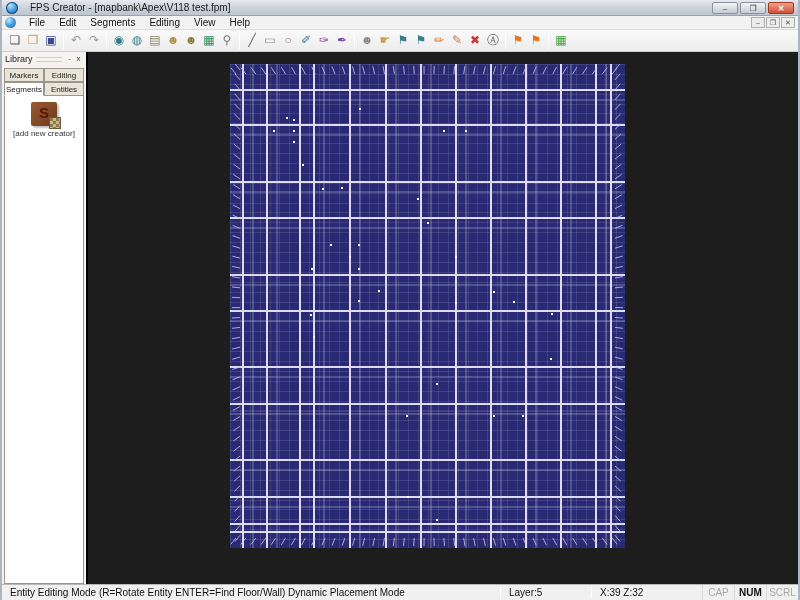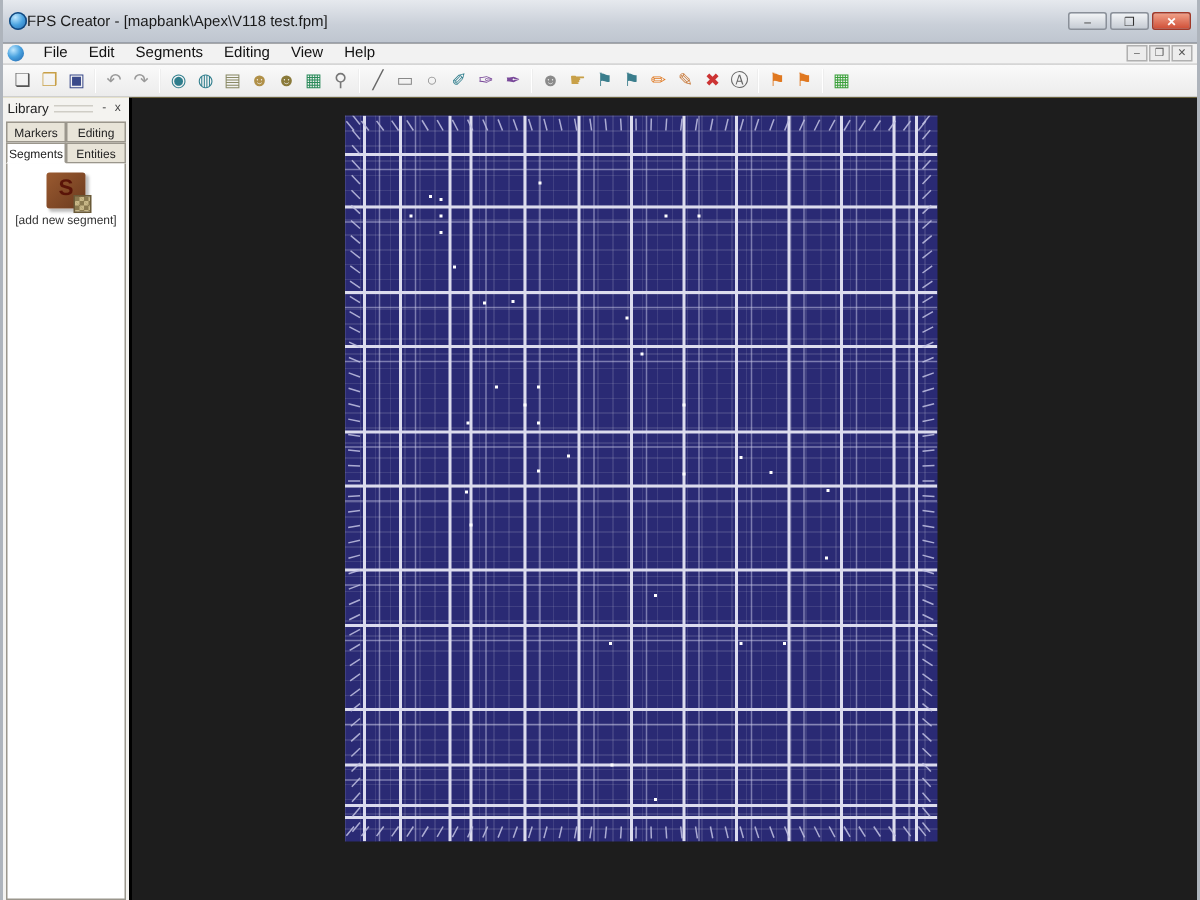--- a/index.html
+++ b/index.html
@@ -8,7 +8,7 @@
   .window { width:800px; height:600px; display:flex; flex-direction:column; border-left:2px solid #aeb4bc; border-right:2px solid #aeb4bc; }
 
   
-  .titlebar { height:29px; background:linear-gradient(#e6e9ee,#c9cfd8 60%,#bfc6d0); display:flex; align-items:center; padding:0 4px; gap:0; border-bottom:1px solid #9aa0aa; }
+  .titlebar { height:16px; background:linear-gradient(#e6e9ee,#c9cfd8 60%,#bfc6d0); display:flex; align-items:center; padding:0 4px; gap:12px; border-bottom:1px solid #9aa0aa; }
   .app-icon { width:12px; height:12px; border-radius:50%; background:radial-gradient(circle at 35% 30%, #bfe8ff, #4aa3e0 45%, #1c5fa8); box-shadow:inset 0 0 0 1px #14487e; flex:0 0 auto; }
   .title-text { font-size:10px; color:#1a1a1a; white-space:nowrap; overflow:hidden; flex:1; }
   .win-btns { display:flex; gap:2px; }

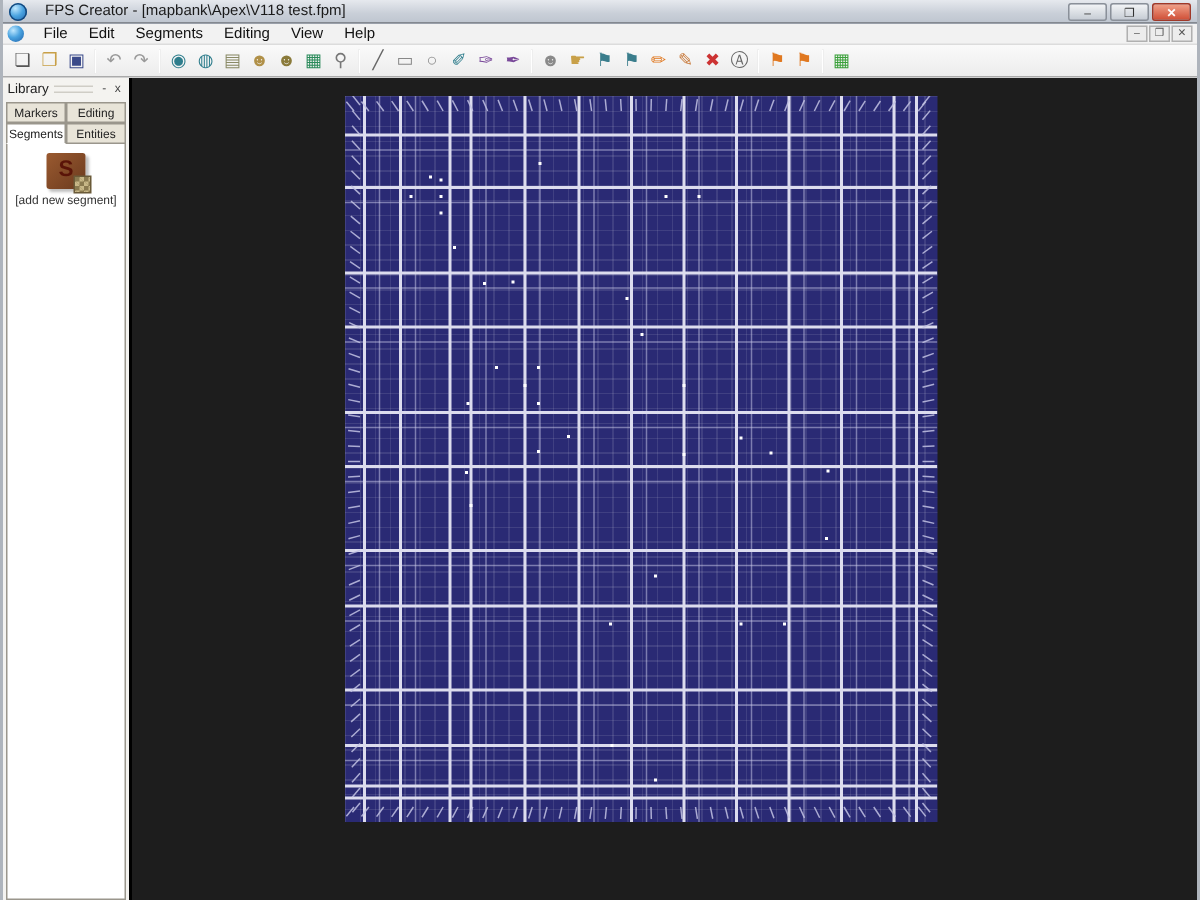--- a/index.html
+++ b/index.html
@@ -155,7 +155,7 @@
       <div class="lib-body">
         <div class="lib-item">
           <span class="seg-box">S<span class="seg-checker"></span></span>
-          <span class="lib-label">[add new segment]</span>
+          <span class="lib-label">[add new creator]</span>
         </div>
       </div>
     </div>

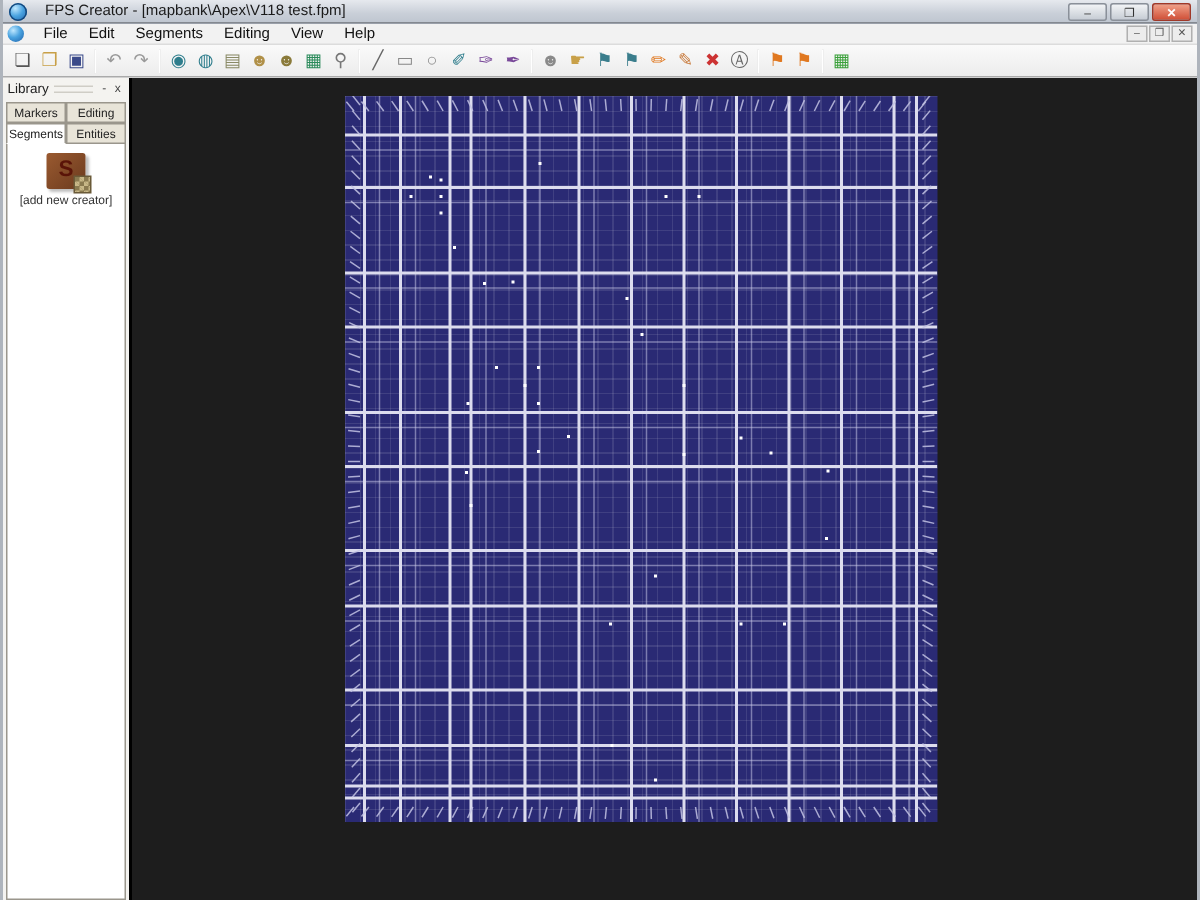--- a/index.html
+++ b/index.html
@@ -423,6 +423,18 @@
 
   </div>
 
+  <div class="statusbar">
+    <span class="sb-seg sb-mode">Entity Editing Mode (R=Rotate Entity  ENTER=Find Floor/Wall)  Dynamic Placement Mode</span>
+    <span class="sb-sep"></span>
+    <span class="sb-seg sb-layer">Layer:5</span>
+    <span class="sb-sep"></span>
+    <span class="sb-seg sb-coords">X:39  Z:32</span>
+    <span class="locks" id="locks">
+        <span class="lock">CAP</span>
+        <span class="lock on">NUM</span>
+        <span class="lock">SCRL</span>
+      </span>
+  </div>
 
 </div>
 

